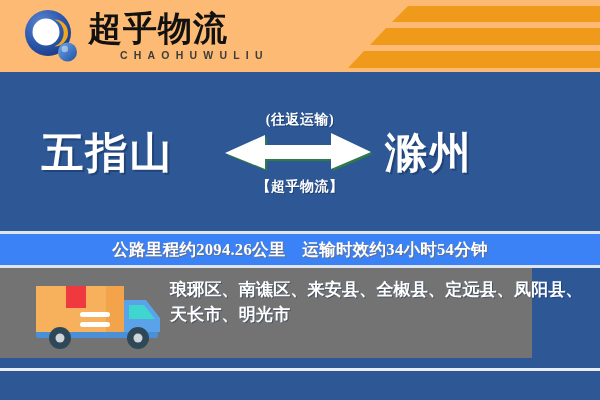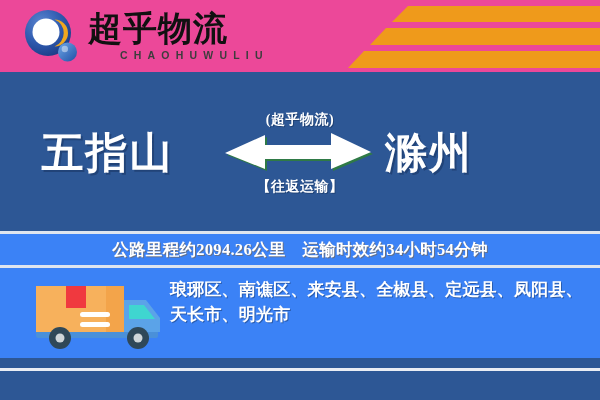--- a/index.html
+++ b/index.html
@@ -22,7 +22,7 @@
     position: absolute;
     left: 0; top: 0;
     width: 600px; height: 72px;
-    background: #ec4899;
+    background: #fdba74;
     overflow: hidden;
   }
   .logo-wrap {

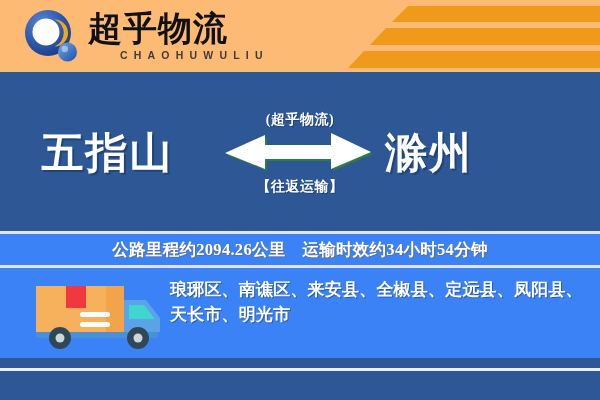--- a/index.html
+++ b/index.html
@@ -233,7 +233,7 @@
     <div class="city city-origin">五指山</div>
 
     <div class="arrow-col">
-      <div class="arrow-note top">(超乎物流)</div>
+      <div class="arrow-note top">(往返运输)</div>
       <div class="arrow-svg">
         <svg width="150" height="40" viewBox="0 0 150 40">
           <g transform="translate(2,2)">

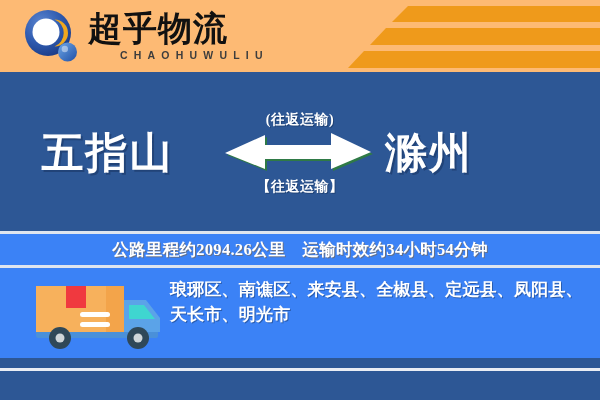--- a/index.html
+++ b/index.html
@@ -242,7 +242,7 @@
           <path d="M0 22 L40 4 L40 14 L106 14 L106 2 L146 21 L106 38 L106 28 L40 28 L40 38 Z" fill="#ffffff"></path>
         </svg>
       </div>
-      <div class="arrow-note bottom">【往返运输】</div>
+      <div class="arrow-note bottom">【超乎物流】</div>
     </div>
 
     <div class="city city-dest">滁州</div>

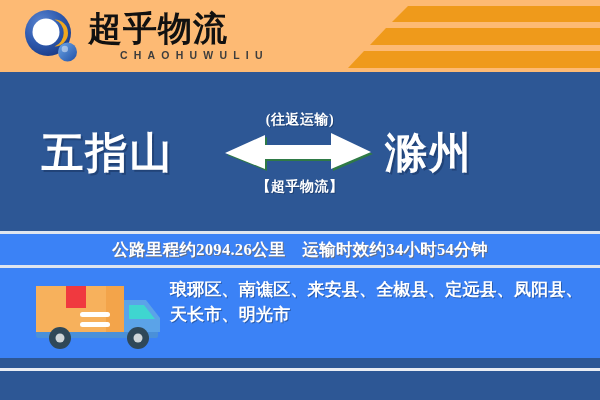--- a/index.html
+++ b/index.html
@@ -151,8 +151,8 @@
   .coverage {
     position: absolute;
     left: 0; top: 268px;
-    width: 600px; height: 90px;
-    background: #3b82f6;
+    width: 532px; height: 90px;
+    background: #737373;
   }
   .truck-icon {
     position: absolute;

